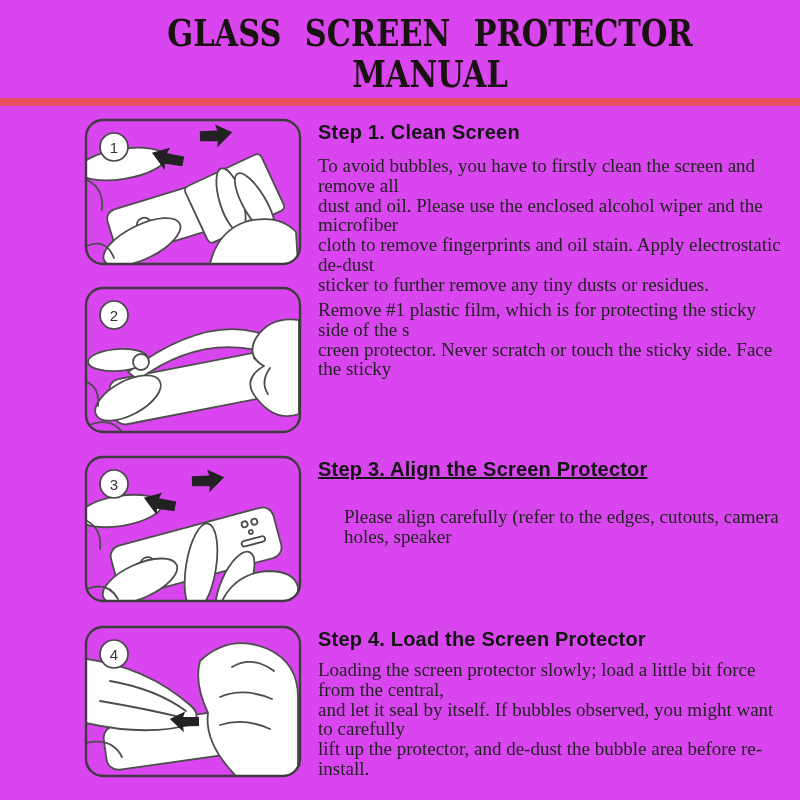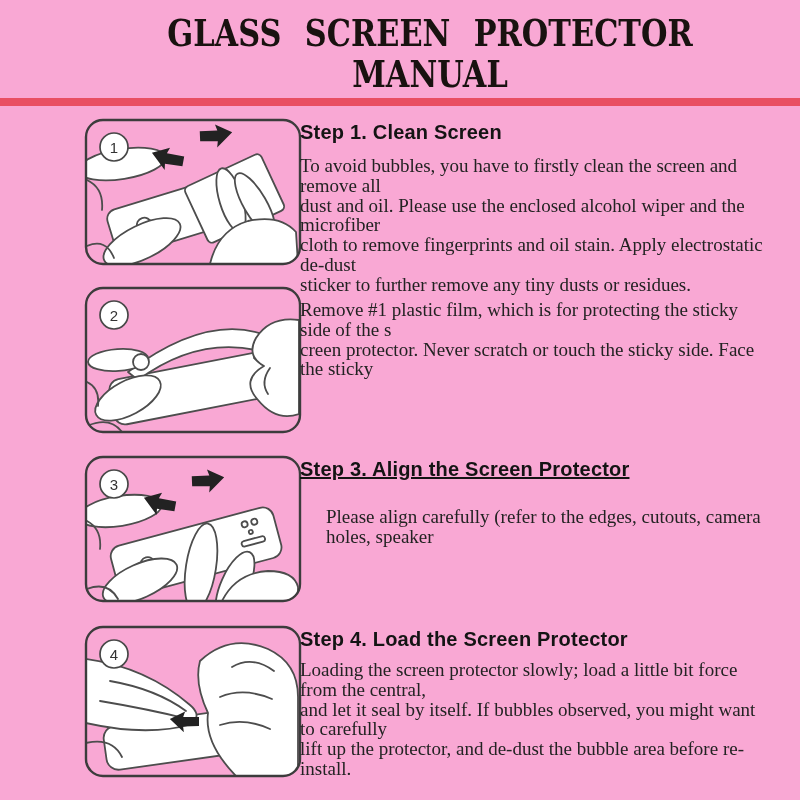--- a/index.html
+++ b/index.html
@@ -3,7 +3,7 @@
 <meta charset="utf-8">
 <style>
   html,body{margin:0;padding:0;background:#fff;}
-  .page{position:relative;width:800px;height:800px;background:#f9a8d4;overflow:hidden;
+  .page{position:relative;width:800px;height:800px;background:#d946ef;overflow:hidden;
         font-family:"Liberation Serif",serif;}
 
   

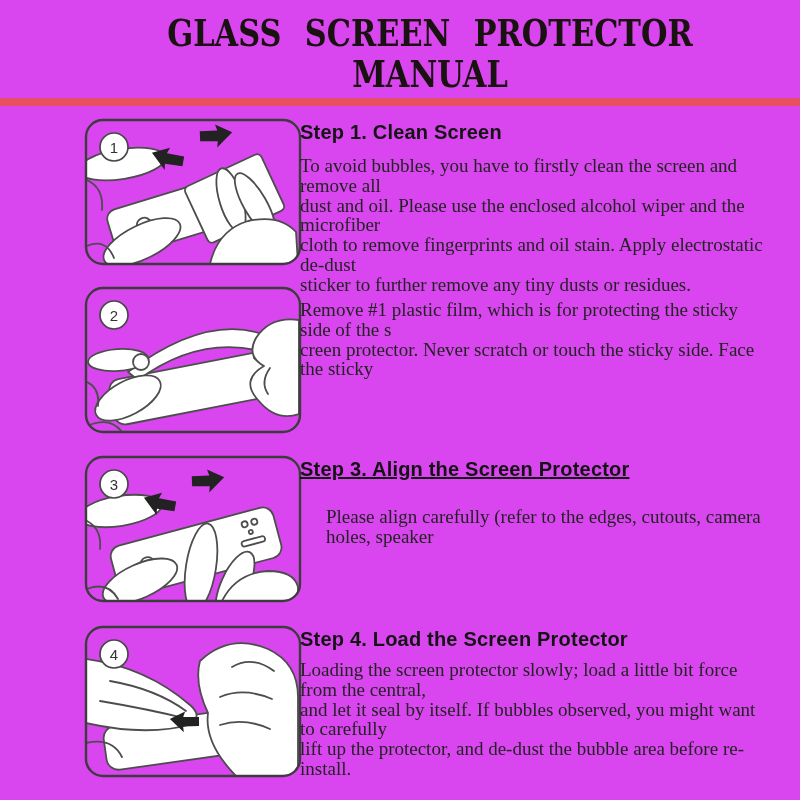--- a/index.html
+++ b/index.html
@@ -18,7 +18,7 @@
   .step-1{top:118px}.step-2{top:286px}.step-3{top:455px}.step-4{top:625px}
   .illus{position:absolute;left:84px;top:0;margin:0;width:218px;}
   .illus svg{display:block;}
-  .step-text{position:absolute;left:300px;top:2px;width:468px;}
+  .step-text{position:absolute;left:318px;top:2px;width:468px;}
   .step-heading{margin:0;font-family:"Liberation Sans",sans-serif;font-weight:700;
                 font-size:20px;line-height:24px;color:#141414;letter-spacing:0.2px;}
   .step-3 .step-heading{text-decoration:underline;}

